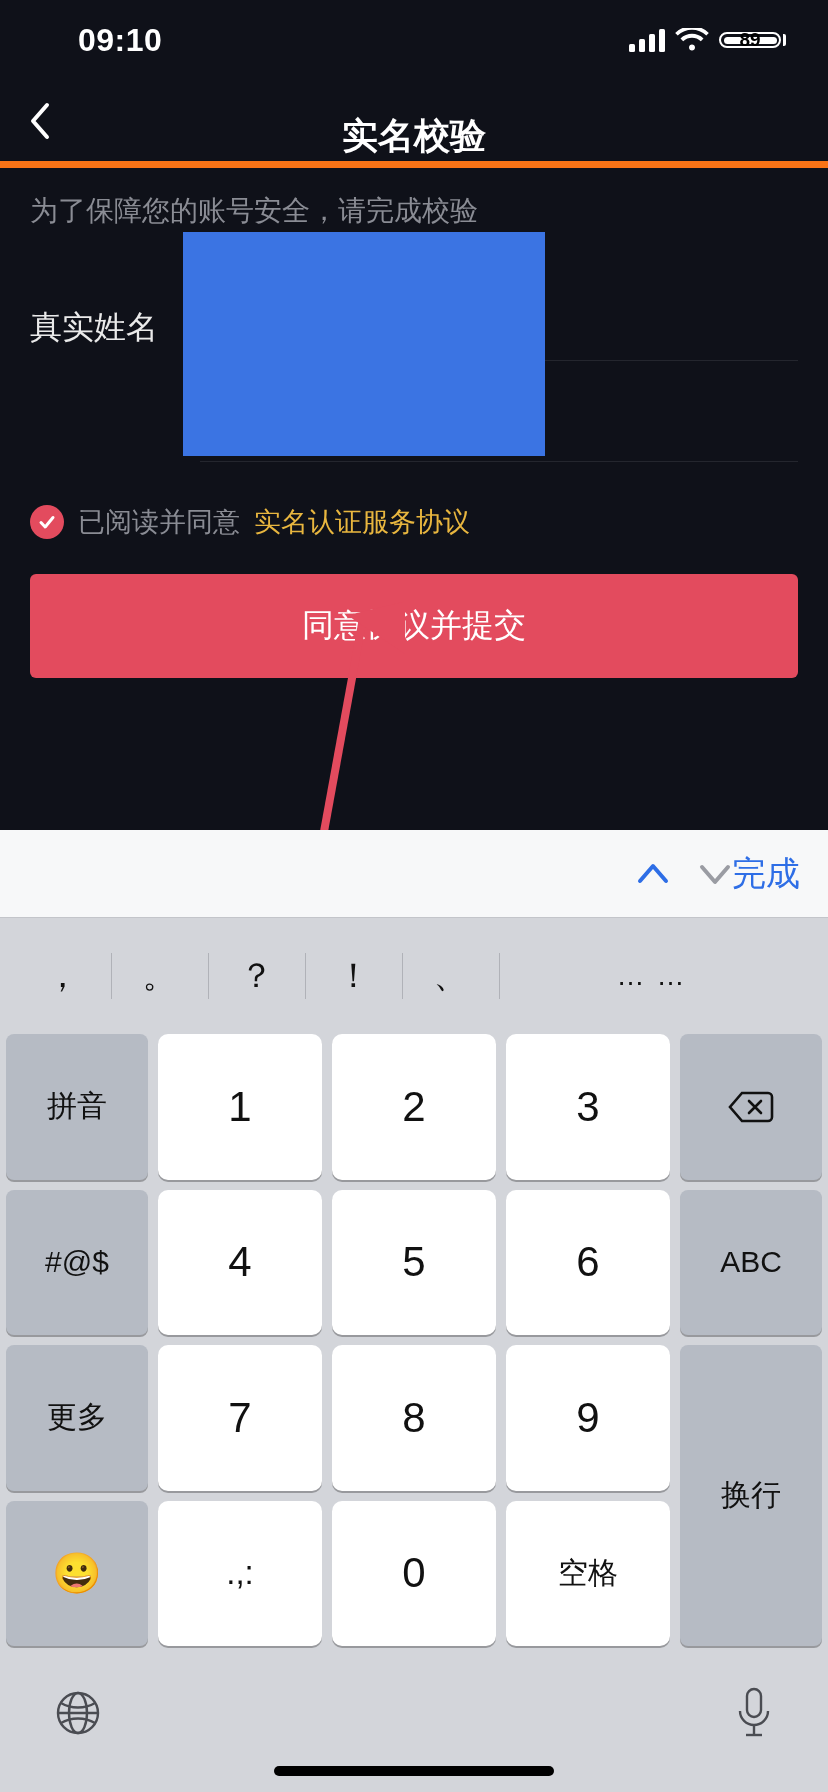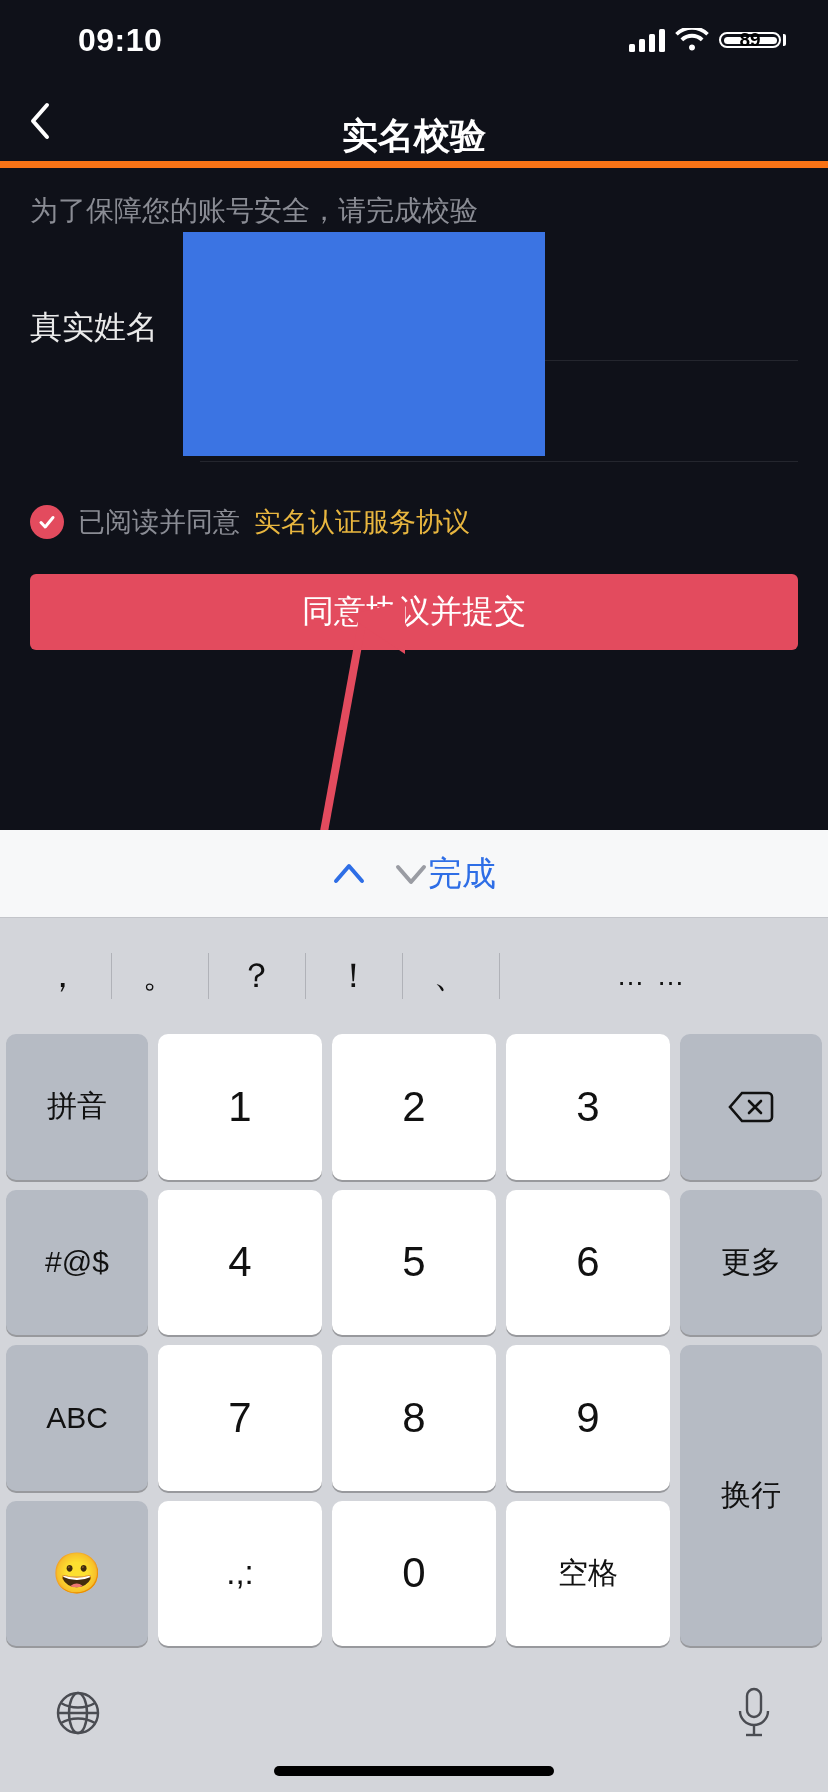--- a/index.html
+++ b/index.html
@@ -36,7 +36,7 @@
     .agree-text { color: #8a8c94; }
     .agree-link { color: #e8b63f; }
 
-    .submit-btn { width: 100%; height: 76px; background: #e34b5e; border: none; border-radius: 6px; color: #fff; font-size: 32px; display: flex; align-items: center; justify-content: center; }
+    .submit-btn { width: 100%; height: 104px; background: #e34b5e; border: none; border-radius: 6px; color: #fff; font-size: 32px; display: flex; align-items: center; justify-content: center; }
 
     
     .arrow-svg { position: absolute; left: 245px; top: 600px; pointer-events: none; }

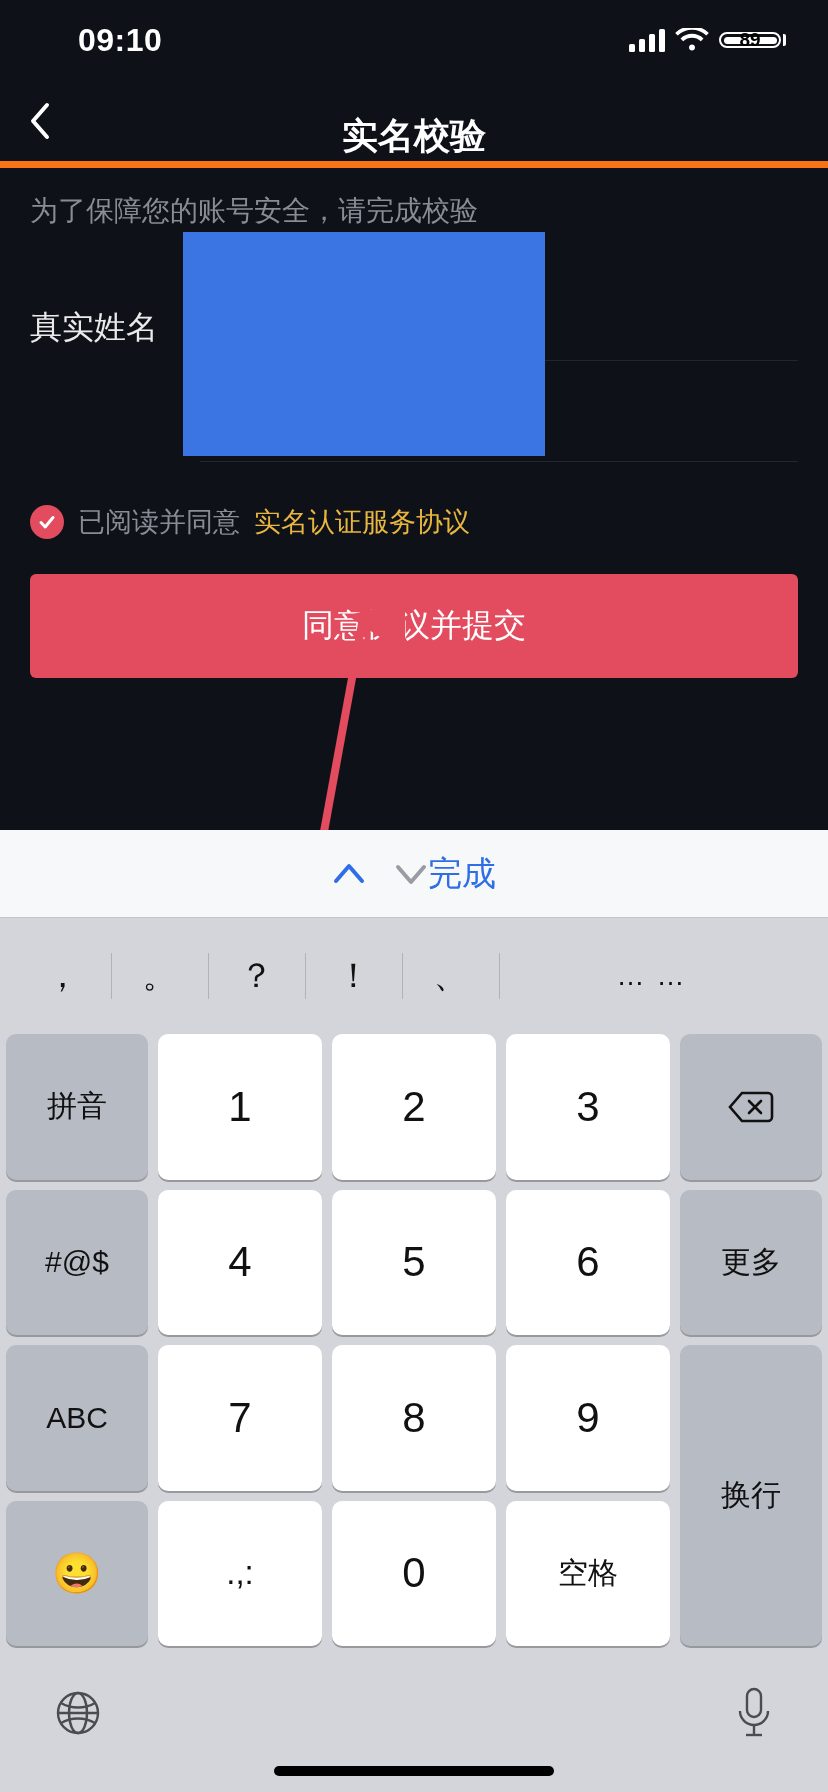--- a/index.html
+++ b/index.html
@@ -43,7 +43,7 @@
 
     
     .kbd-wrap { position: absolute; left: 0; right: 0; bottom: 0; top: 830px; background: #d3d5da; display: flex; flex-direction: column; }
-    .kbd-accessory { height: 88px; background: #f7f8f9; border-bottom: 1px solid #c3c5ca; display: flex; align-items: center; justify-content: center; padding: 16px 28px; }
+    .kbd-accessory { height: 88px; background: #f7f8f9; border-bottom: 1px solid #c3c5ca; display: flex; align-items: center; justify-content: flex-end; padding: 16px 28px; }
     .acc-arrows { display: flex; gap: 28px; }
     .acc-done { font-size: 34px; color: #2e6ee6; }
 

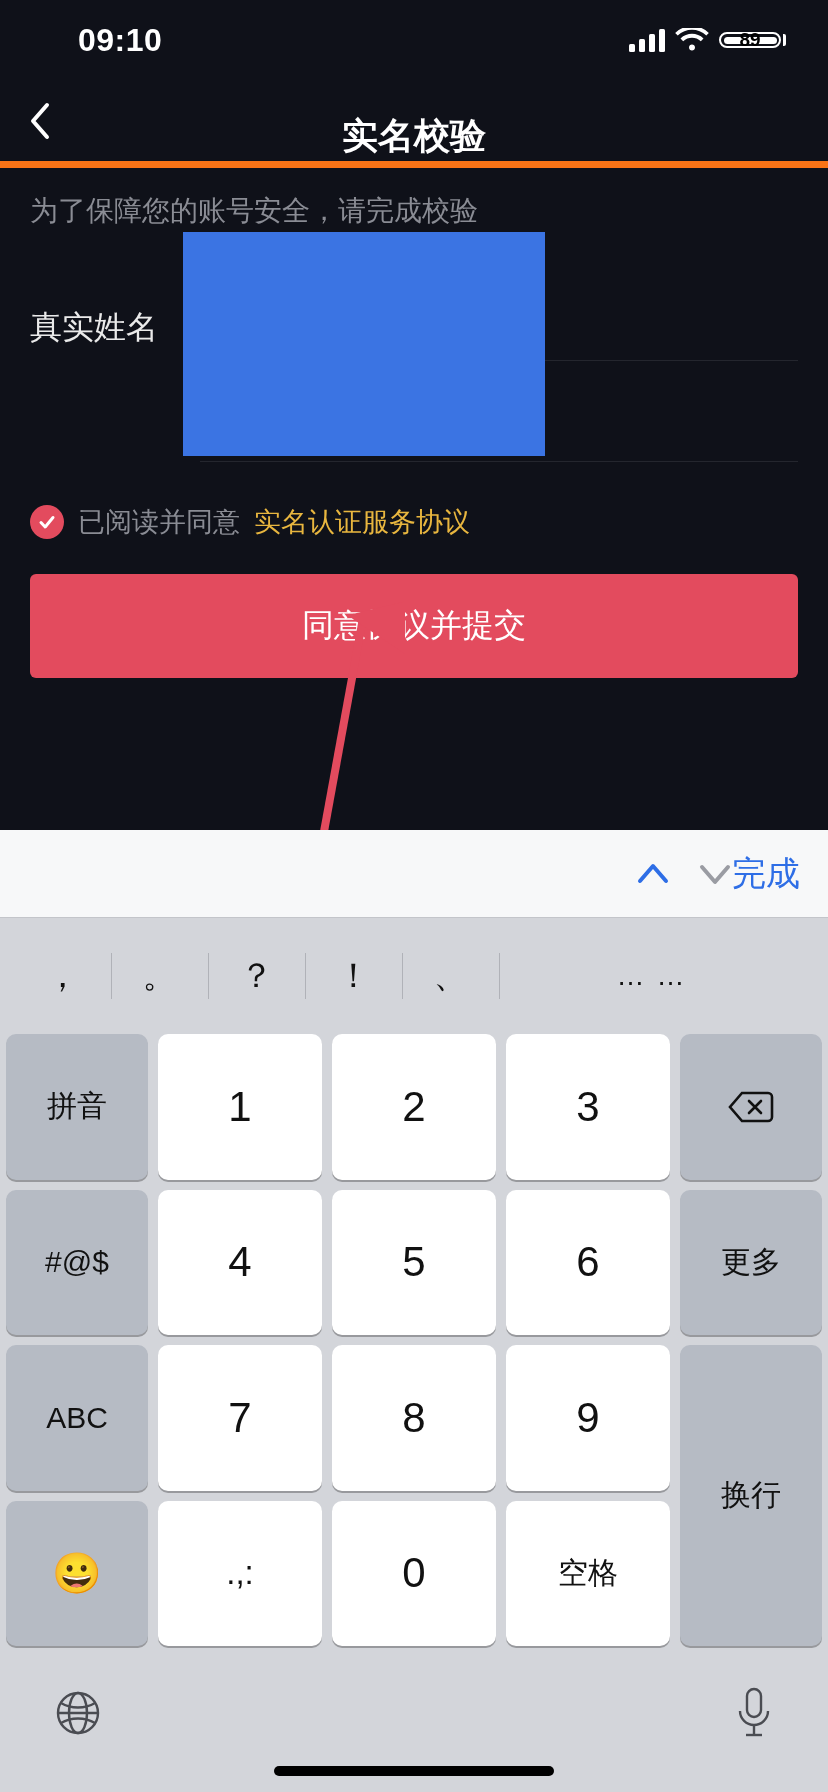--- a/index.html
+++ b/index.html
@@ -56,7 +56,7 @@
     .kbd-grid { flex: 1; display: grid; grid-template-columns: 142px repeat(3, 1fr) 142px; grid-template-rows: repeat(4, 1fr); gap: 10px; padding-bottom: 10px; }
     .key { border-radius: 10px; display: flex; align-items: center; justify-content: center; font-size: 42px; color: #111; box-shadow: 0 2px 0 rgba(0,0,0,0.28); }
     .key.white { background: #fff; }
-    .key.gray { background: #b6bbc4; }
+    .key.gray { background: #b6bbc4; border-radius: 8px; }
     .key.text { font-size: 30px; }
     .key.small { font-size: 33px; }
     .key.tall { grid-row: span 2; }

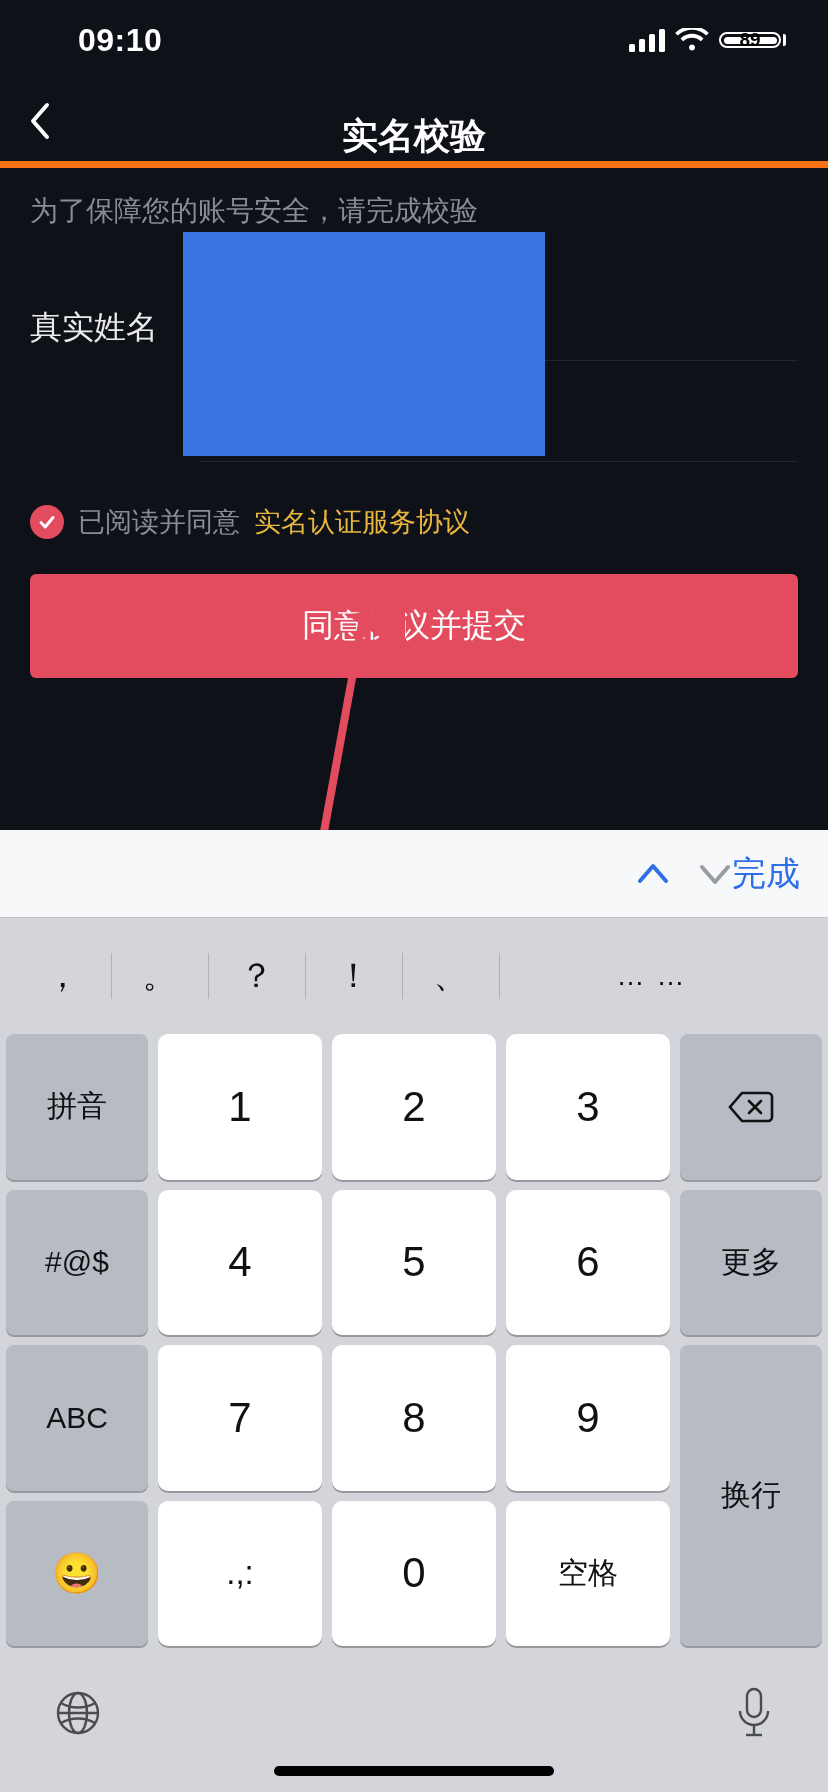--- a/index.html
+++ b/index.html
@@ -180,9 +180,9 @@
       <div class="key white">4</div>
       <div class="key white">5</div>
       <div class="key white">6</div>
+      <div class="key gray text">ABC</div>
+
       <div class="key gray text">更多</div>
-
-      <div class="key gray text">ABC</div>
       <div class="key white">7</div>
       <div class="key white">8</div>
       <div class="key white">9</div>

